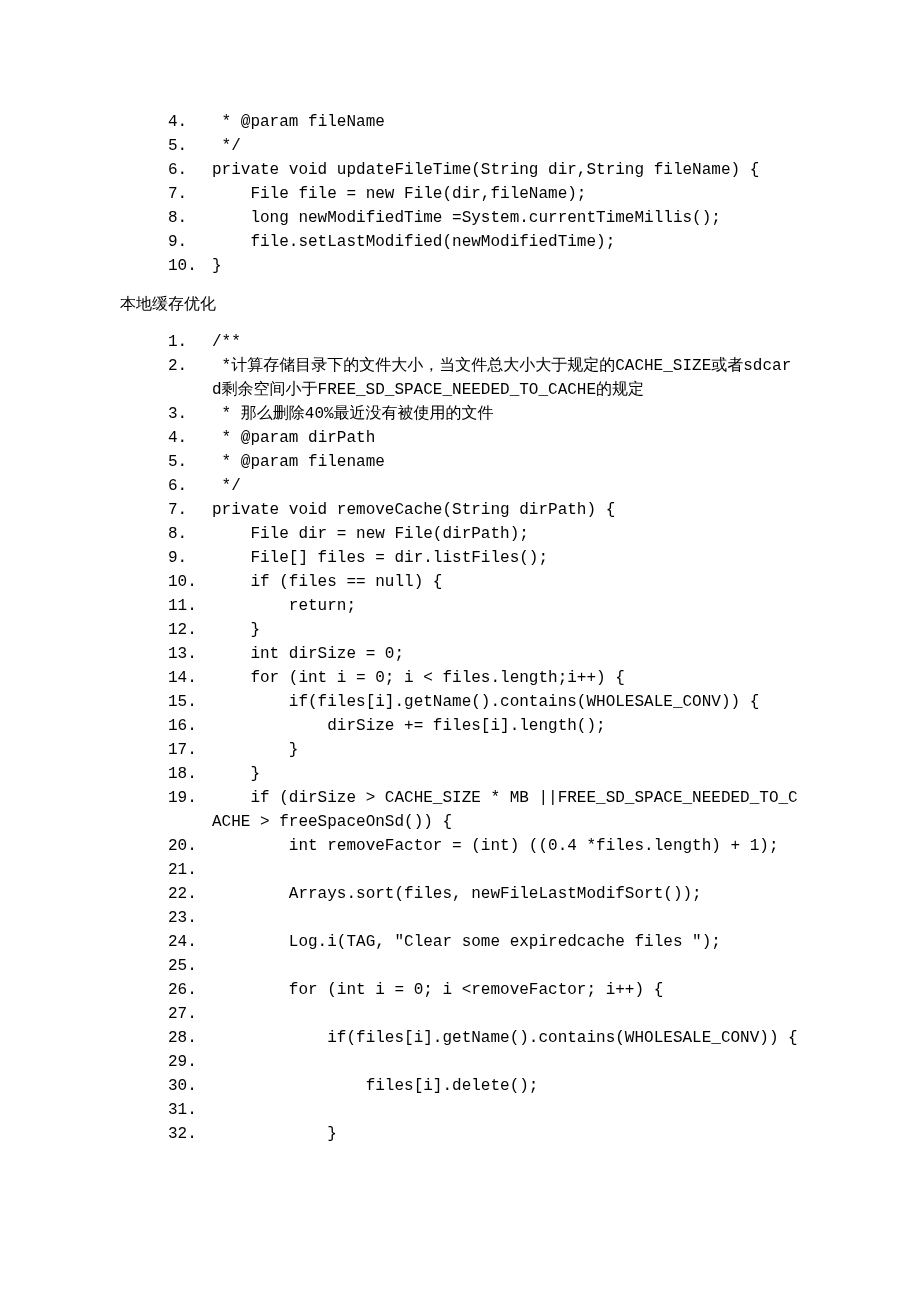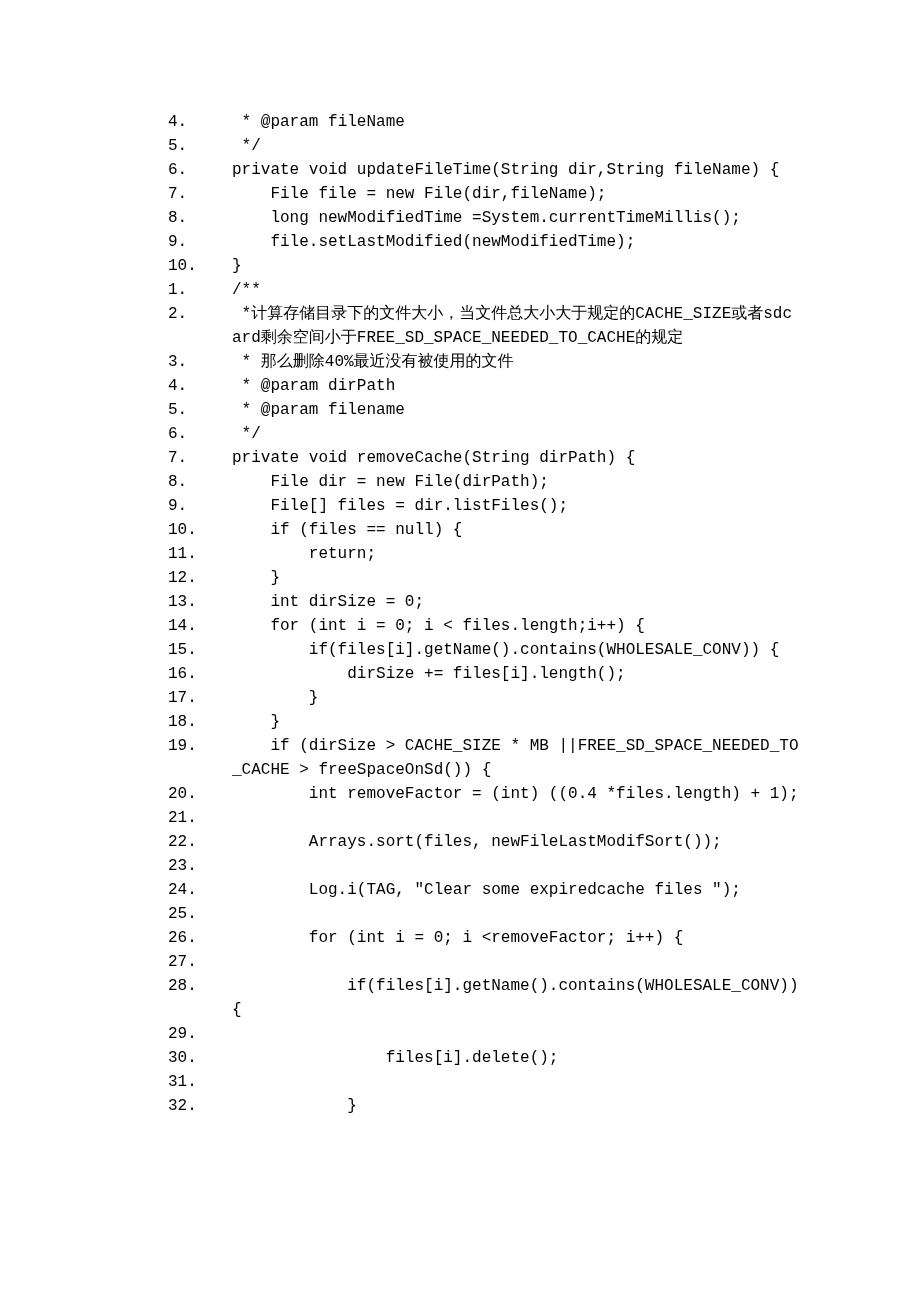--- a/index.html
+++ b/index.html
@@ -36,7 +36,6 @@
     flex: 1;
     white-space: pre-wrap;
     word-break: break-all;
-    margin-left: 20px;
   }
   .heading {
     font-family: "SimSun", "宋体", serif;

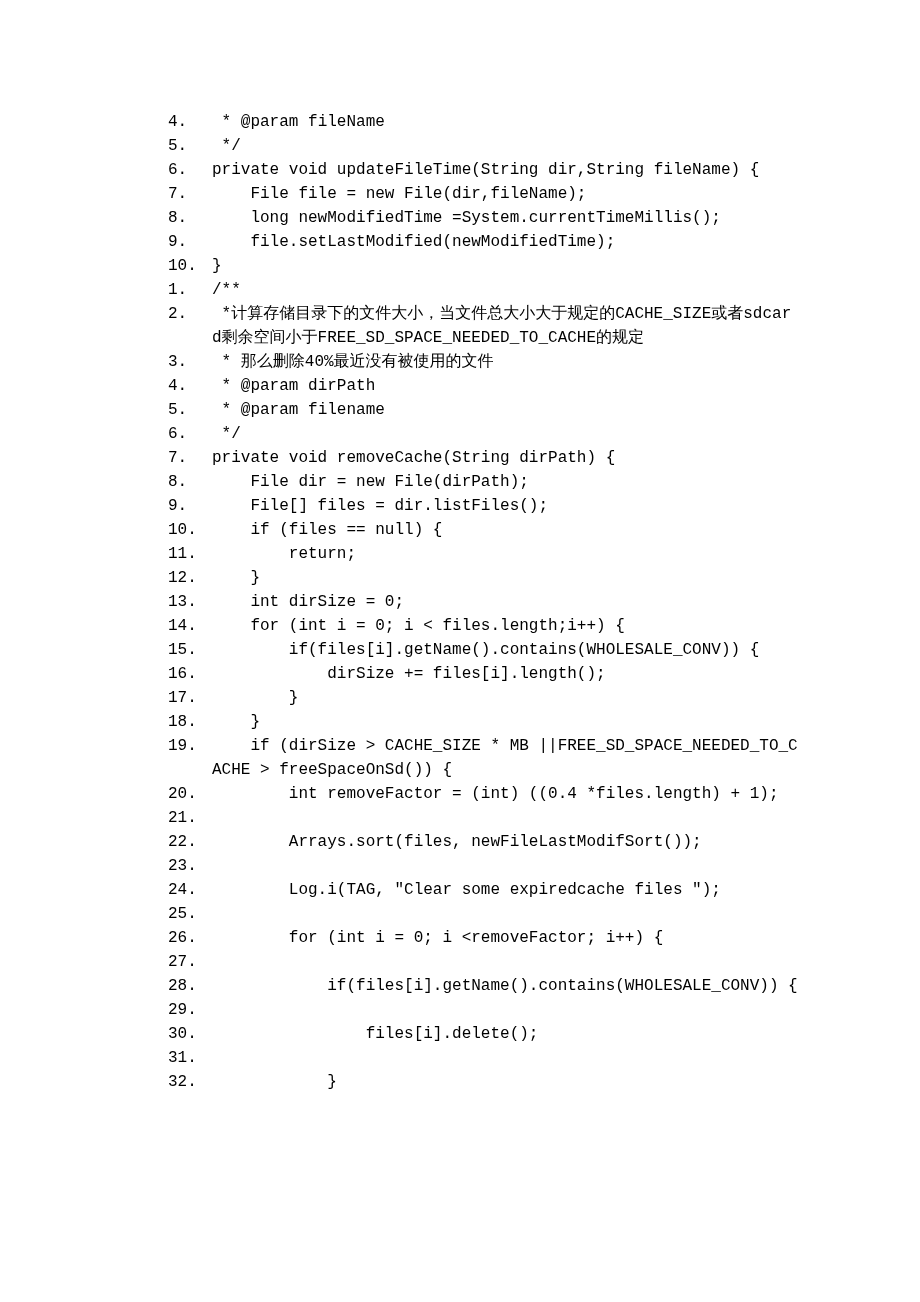--- a/index.html
+++ b/index.html
@@ -51,6 +51,7 @@
 
   <div class="code-block" id="block1"><div class="code-line"><span class="ln">4.</span><span class="lc"> * @param fileName  </span></div><div class="code-line"><span class="ln">5.</span><span class="lc"> */  </span></div><div class="code-line"><span class="ln">6.</span><span class="lc">private void updateFileTime(String dir,String fileName) {  </span></div><div class="code-line"><span class="ln">7.</span><span class="lc">    File file = new File(dir,fileName);       </span></div><div class="code-line"><span class="ln">8.</span><span class="lc">    long newModifiedTime =System.currentTimeMillis();  </span></div><div class="code-line"><span class="ln">9.</span><span class="lc">    file.setLastModified(newModifiedTime);  </span></div><div class="code-line"><span class="ln">10.</span><span class="lc">}  </span></div></div>
 
+  <div class="heading">本地缓存优化</div>
 
   <div class="code-block" id="block2"><div class="code-line"><span class="ln">1.</span><span class="lc">/** </span></div><div class="code-line"><span class="ln">2.</span><span class="lc"> *计算存储目录下的文件大小，当文件总大小大于规定的CACHE_SIZE或者sdcard剩余空间小于FREE_SD_SPACE_NEEDED_TO_CACHE的规定 </span></div><div class="code-line"><span class="ln">3.</span><span class="lc"> * 那么删除40%最近没有被使用的文件 </span></div><div class="code-line"><span class="ln">4.</span><span class="lc"> * @param dirPath </span></div><div class="code-line"><span class="ln">5.</span><span class="lc"> * @param filename </span></div><div class="code-line"><span class="ln">6.</span><span class="lc"> */  </span></div><div class="code-line"><span class="ln">7.</span><span class="lc">private void removeCache(String dirPath) {  </span></div><div class="code-line"><span class="ln">8.</span><span class="lc">    File dir = new File(dirPath);  </span></div><div class="code-line"><span class="ln">9.</span><span class="lc">    File[] files = dir.listFiles();  </span></div><div class="code-line"><span class="ln">10.</span><span class="lc">    if (files == null) {  </span></div><div class="code-line"><span class="ln">11.</span><span class="lc">        return;  </span></div><div class="code-line"><span class="ln">12.</span><span class="lc">    }  </span></div><div class="code-line"><span class="ln">13.</span><span class="lc">    int dirSize = 0;  </span></div><div class="code-line"><span class="ln">14.</span><span class="lc">    for (int i = 0; i &lt; files.length;i++) {  </span></div><div class="code-line"><span class="ln">15.</span><span class="lc">        if(files[i].getName().contains(WHOLESALE_CONV)) {  </span></div><div class="code-line"><span class="ln">16.</span><span class="lc">            dirSize += files[i].length();  </span></div><div class="code-line"><span class="ln">17.</span><span class="lc">        }  </span></div><div class="code-line"><span class="ln">18.</span><span class="lc">    }  </span></div><div class="code-line"><span class="ln">19.</span><span class="lc">    if (dirSize &gt; CACHE_SIZE * MB ||FREE_SD_SPACE_NEEDED_TO_CACHE &gt; freeSpaceOnSd()) {  </span></div><div class="code-line"><span class="ln">20.</span><span class="lc">        int removeFactor = (int) ((0.4 *files.length) + 1);  </span></div><div class="code-line"><span class="ln">21.</span><span class="lc">  </span></div><div class="code-line"><span class="ln">22.</span><span class="lc">        Arrays.sort(files, newFileLastModifSort());  </span></div><div class="code-line"><span class="ln">23.</span><span class="lc">  </span></div><div class="code-line"><span class="ln">24.</span><span class="lc">        Log.i(TAG, "Clear some expiredcache files ");  </span></div><div class="code-line"><span class="ln">25.</span><span class="lc">  </span></div><div class="code-line"><span class="ln">26.</span><span class="lc">        for (int i = 0; i &lt;removeFactor; i++) {  </span></div><div class="code-line"><span class="ln">27.</span><span class="lc">  </span></div><div class="code-line"><span class="ln">28.</span><span class="lc">            if(files[i].getName().contains(WHOLESALE_CONV)) {  </span></div><div class="code-line"><span class="ln">29.</span><span class="lc">  </span></div><div class="code-line"><span class="ln">30.</span><span class="lc">                files[i].delete();               </span></div><div class="code-line"><span class="ln">31.</span><span class="lc">  </span></div><div class="code-line"><span class="ln">32.</span><span class="lc">            }  </span></div></div>
 

